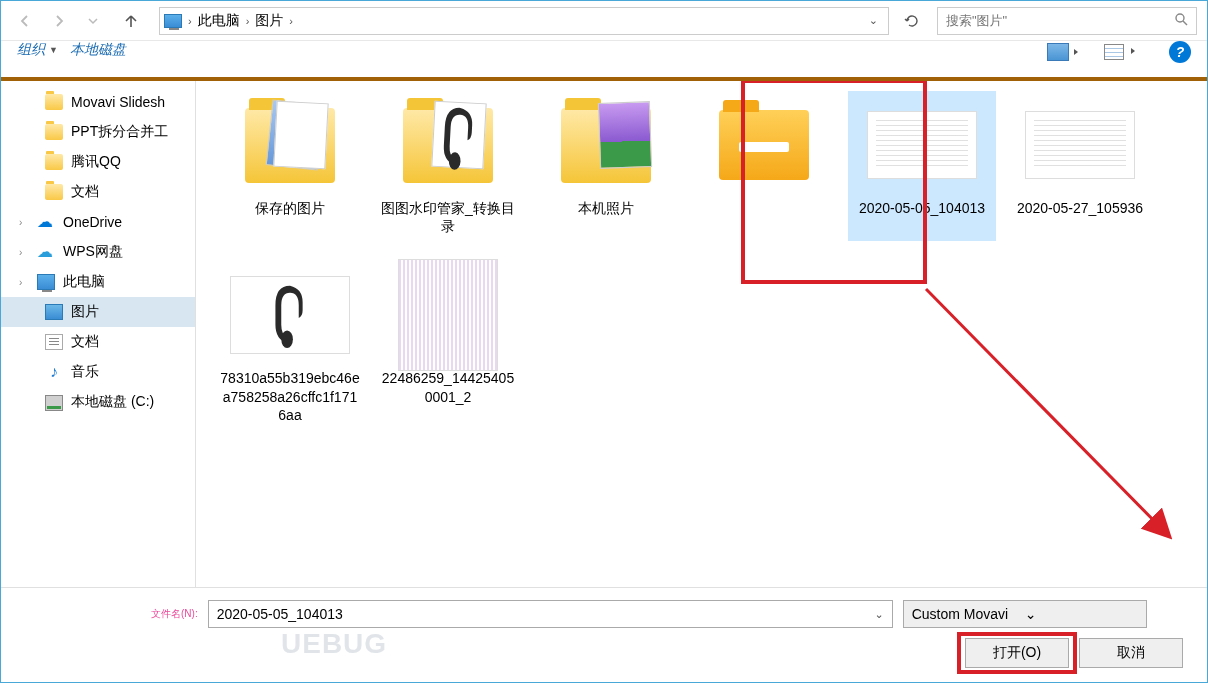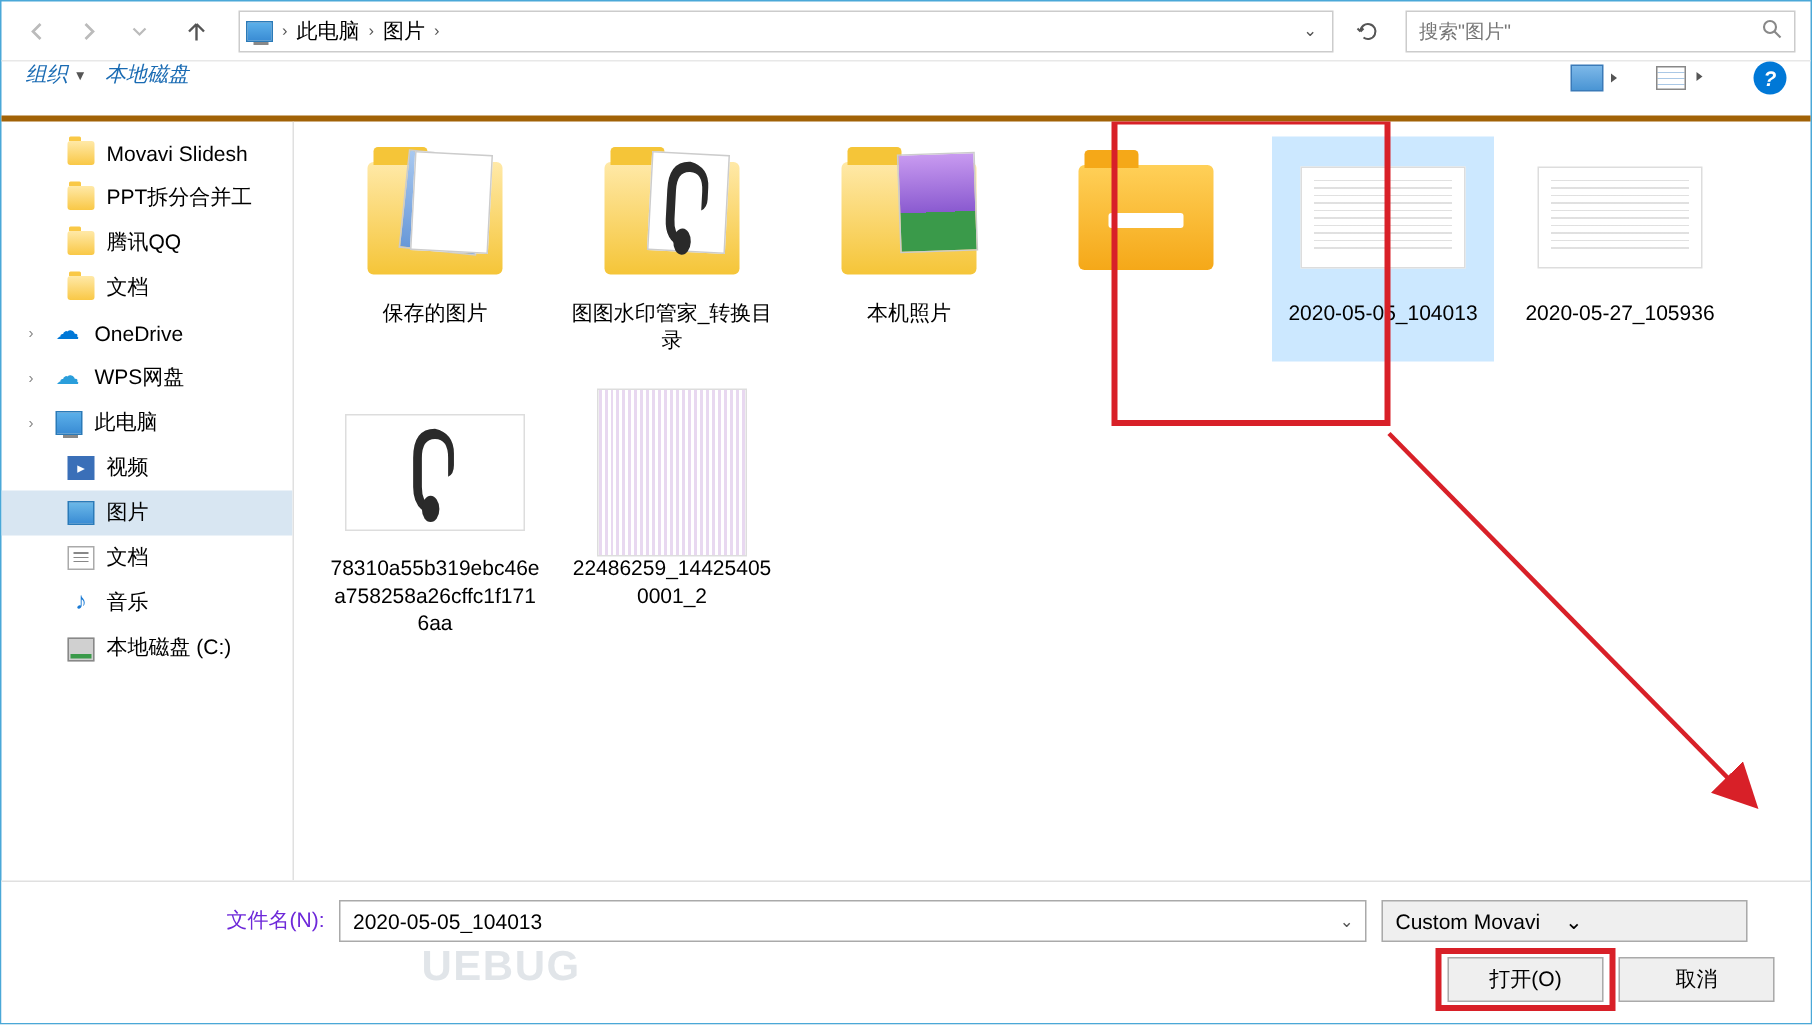--- a/index.html
+++ b/index.html
@@ -193,10 +193,6 @@
           <span class="icn thispc-icn"></span>
           <span>此电脑</span>
         </div>
-        <div class="side-item">
-          <span class="icn video-icn"></span>
-          <span>视频</span>
-        </div>
         <div class="side-item active">
           <span class="icn pic-icn"></span>
           <span>图片</span>

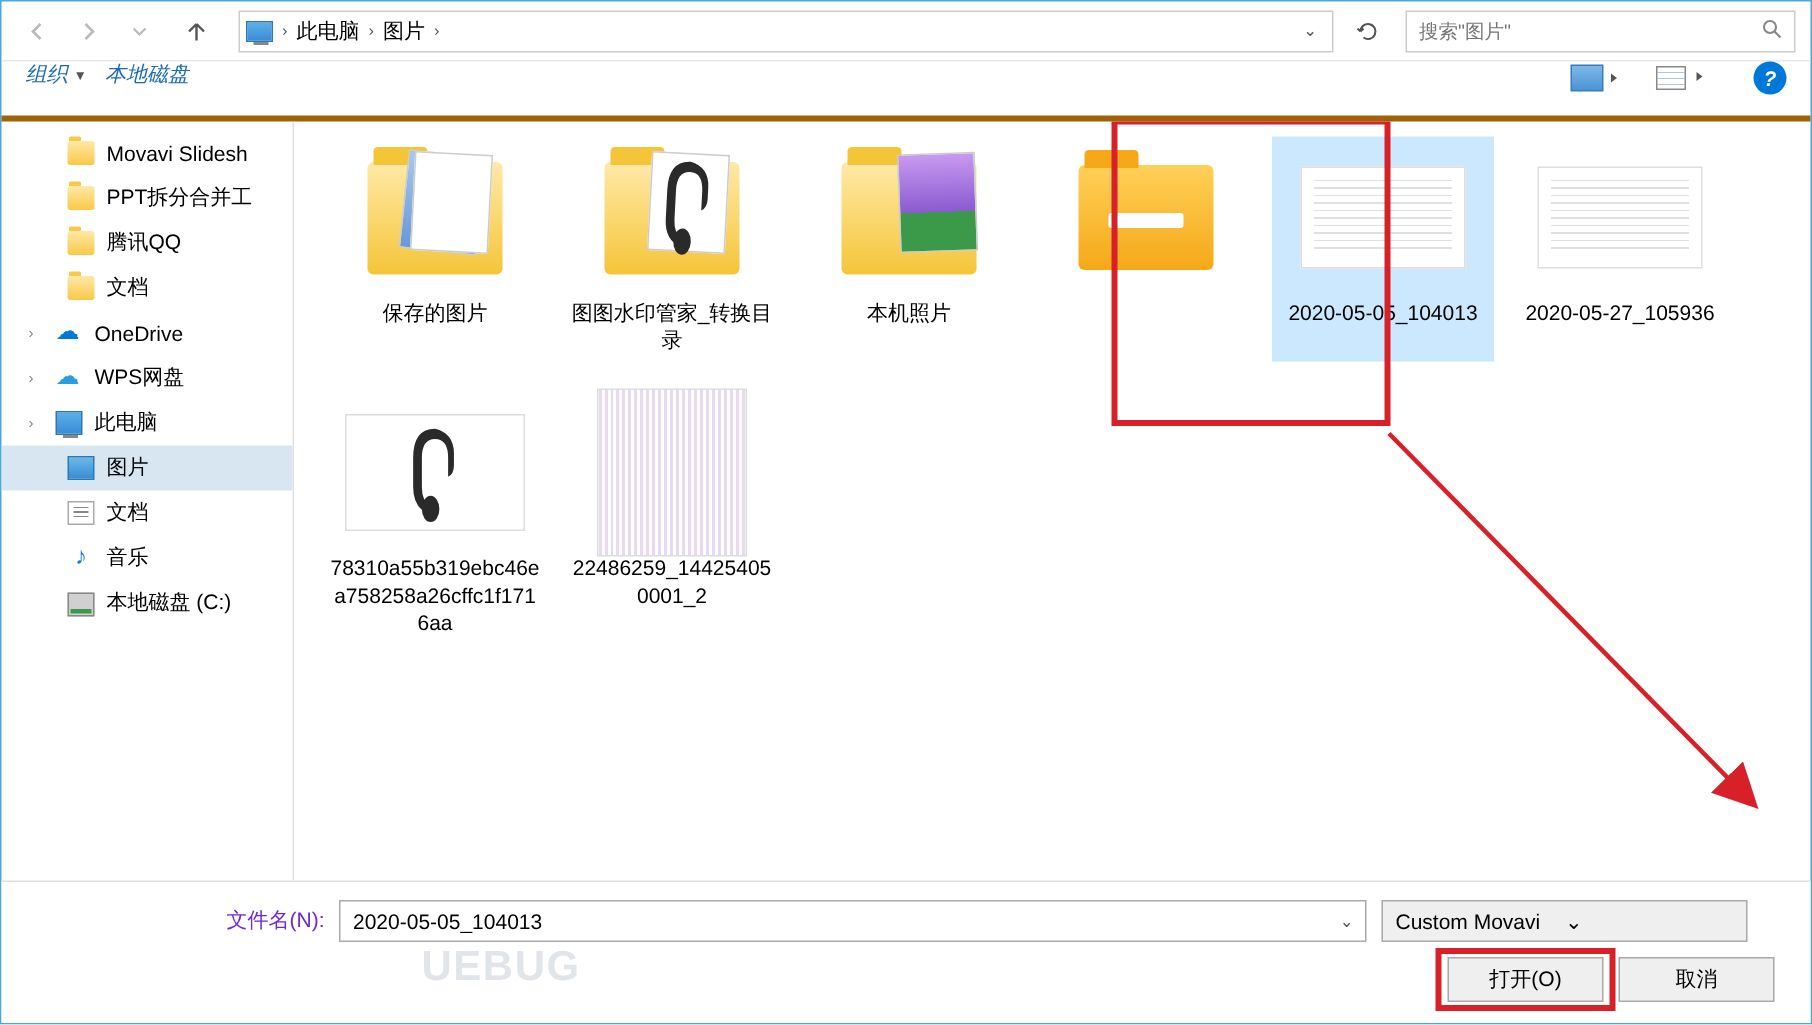--- a/index.html
+++ b/index.html
@@ -83,7 +83,7 @@
 .annot-arrow { position:absolute; pointer-events:none; }
 .footer { border-top: 1px solid #e0e0e0; padding: 12px 20px 14px; display: flex; flex-direction: column; gap: 10px; background:#fff; }
 .fn-row { display: flex; align-items: center; gap: 10px; }
-.fn-label { font-size: 14px; color: #6d28d9; margin-left: 130px; }
+.fn-label { font-size: 10px; color: #ec4899; margin-left: 130px; }
 .fn-combo { flex: 1; height: 28px; border: 1px solid #aaa; display: flex; align-items: center; padding: 0 8px; max-width: 685px; }
 .fn-combo input { border: none; outline: none; flex: 1; font-size: 14px; }
 .fn-drop { font-size: 11px; color: #555; cursor: pointer; }

